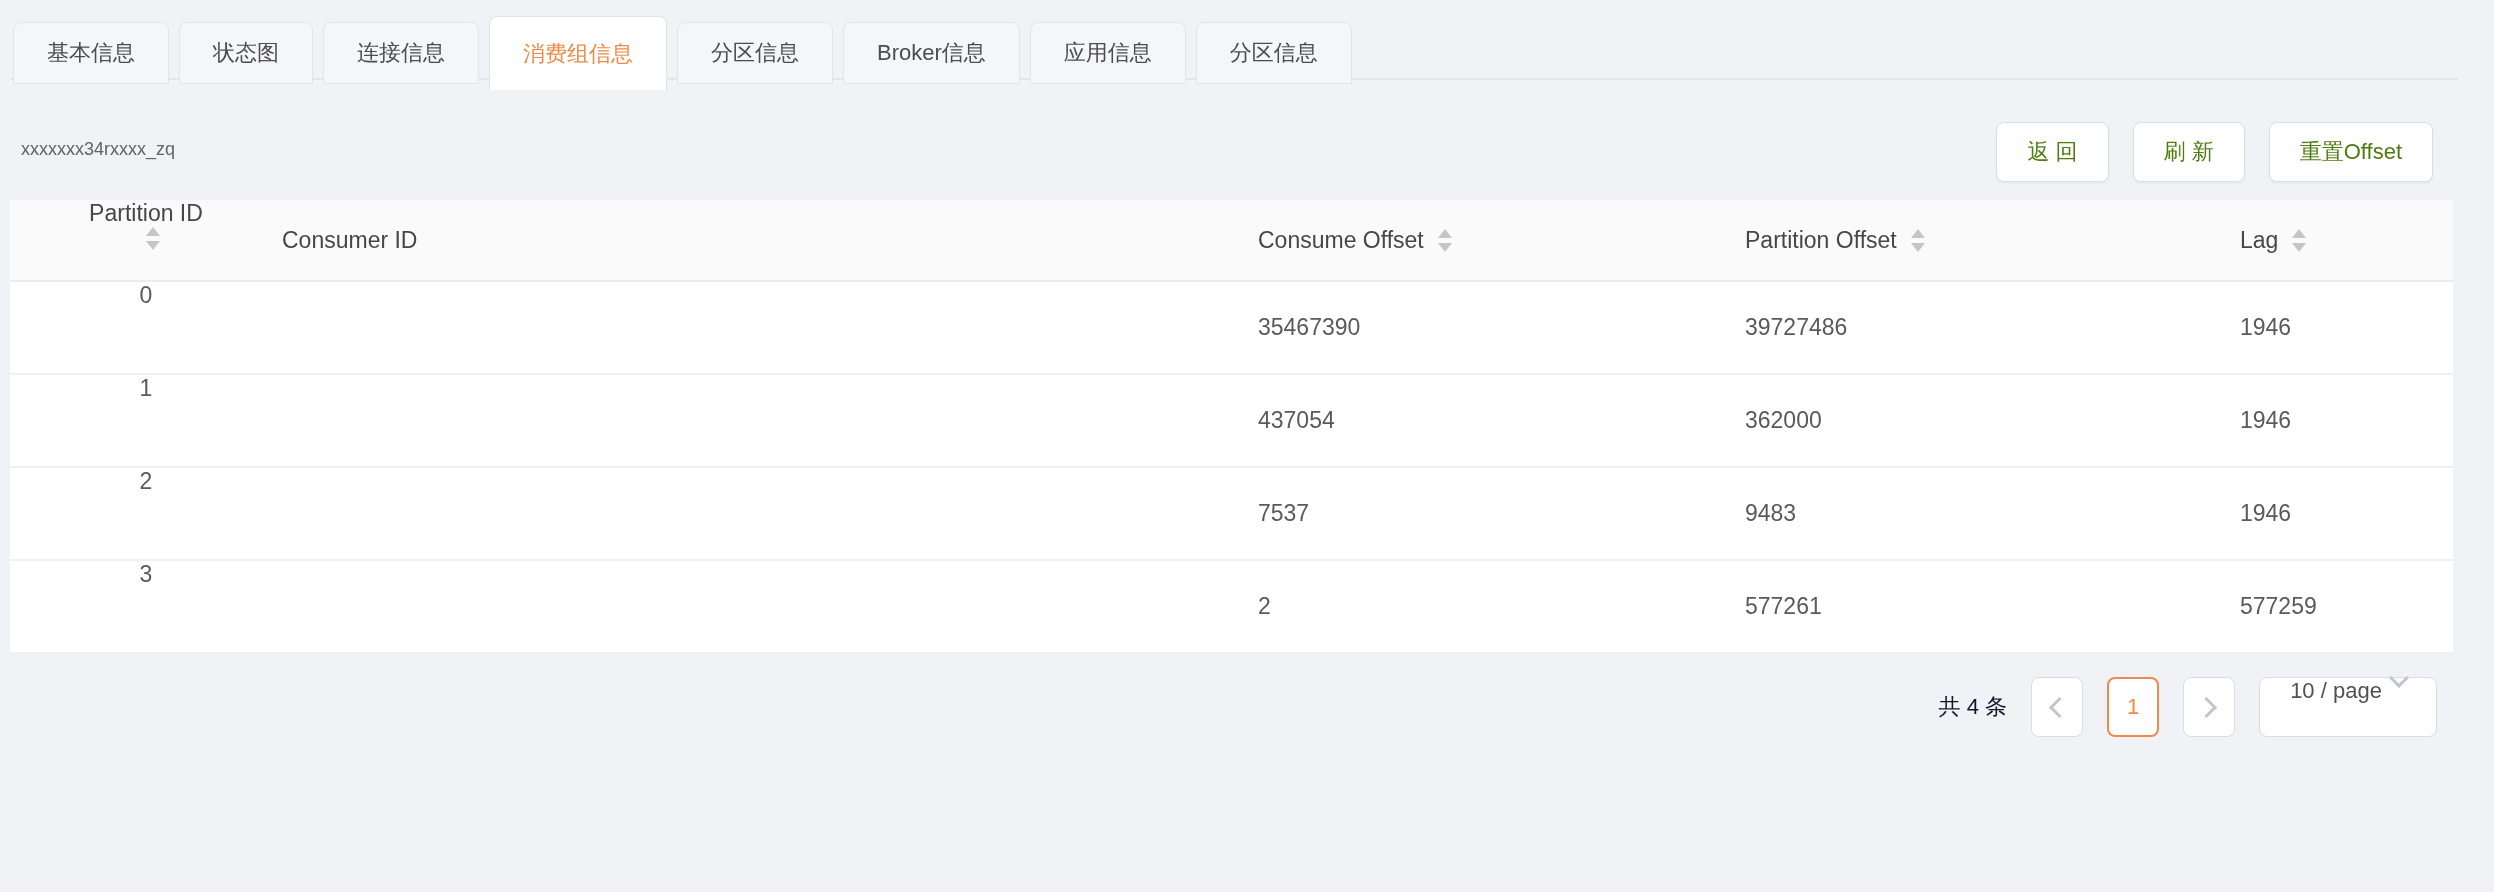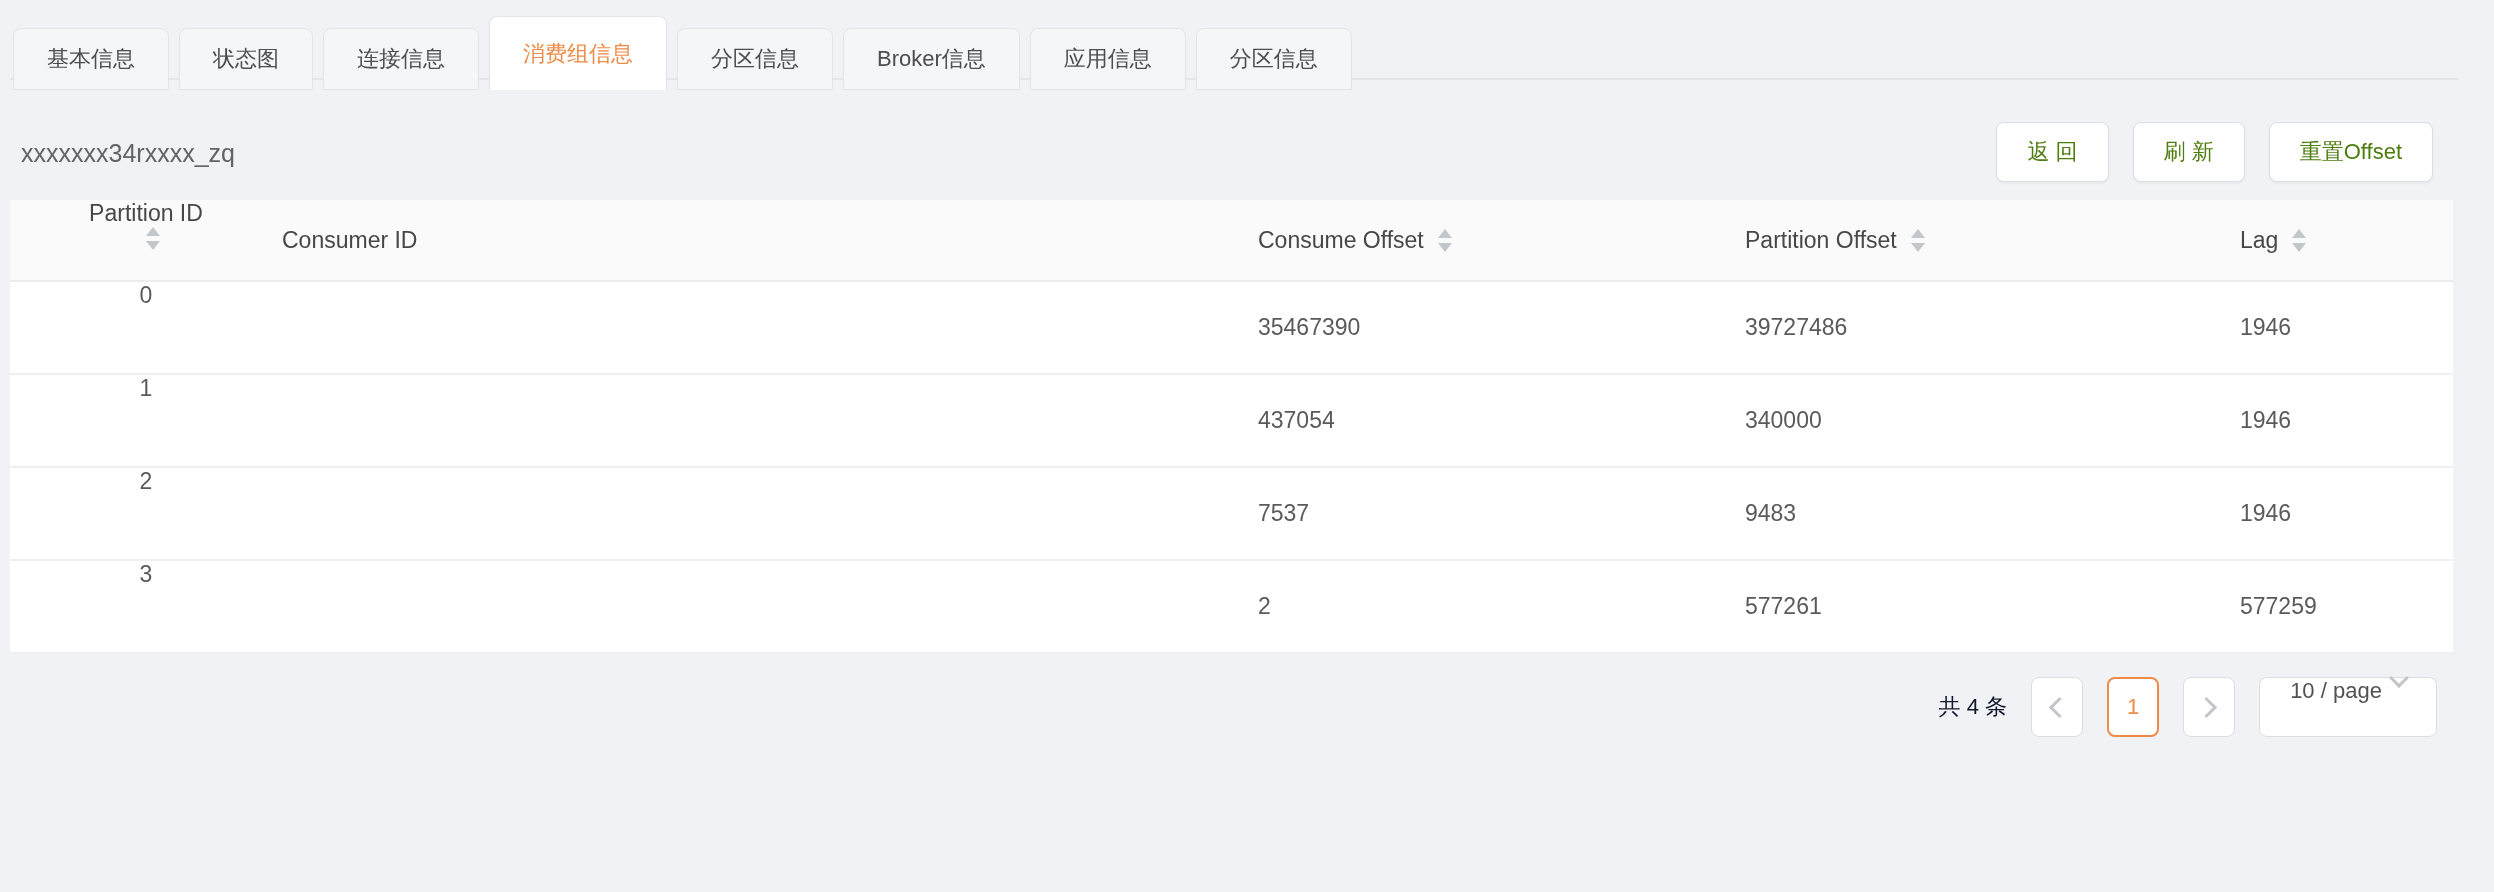--- a/index.html
+++ b/index.html
@@ -13,7 +13,7 @@
 
   
   .tabline{position:absolute;left:10px;top:78px;width:2448px;height:2px;background:#e3e5e9;z-index:1;}
-  .tabbar{position:absolute;left:13px;top:16px;display:flex;gap:10px;align-items:flex-end;z-index:2;}
+  .tabbar{position:absolute;left:13px;top:16px;display:flex;gap:10px;align-items:center;z-index:2;}
   .tab{
     height:62px;padding:0 33px;display:flex;align-items:center;justify-content:center;
     background:#f5f6f8;border:1px solid #e2e4e8;border-radius:8px 8px 0 0;

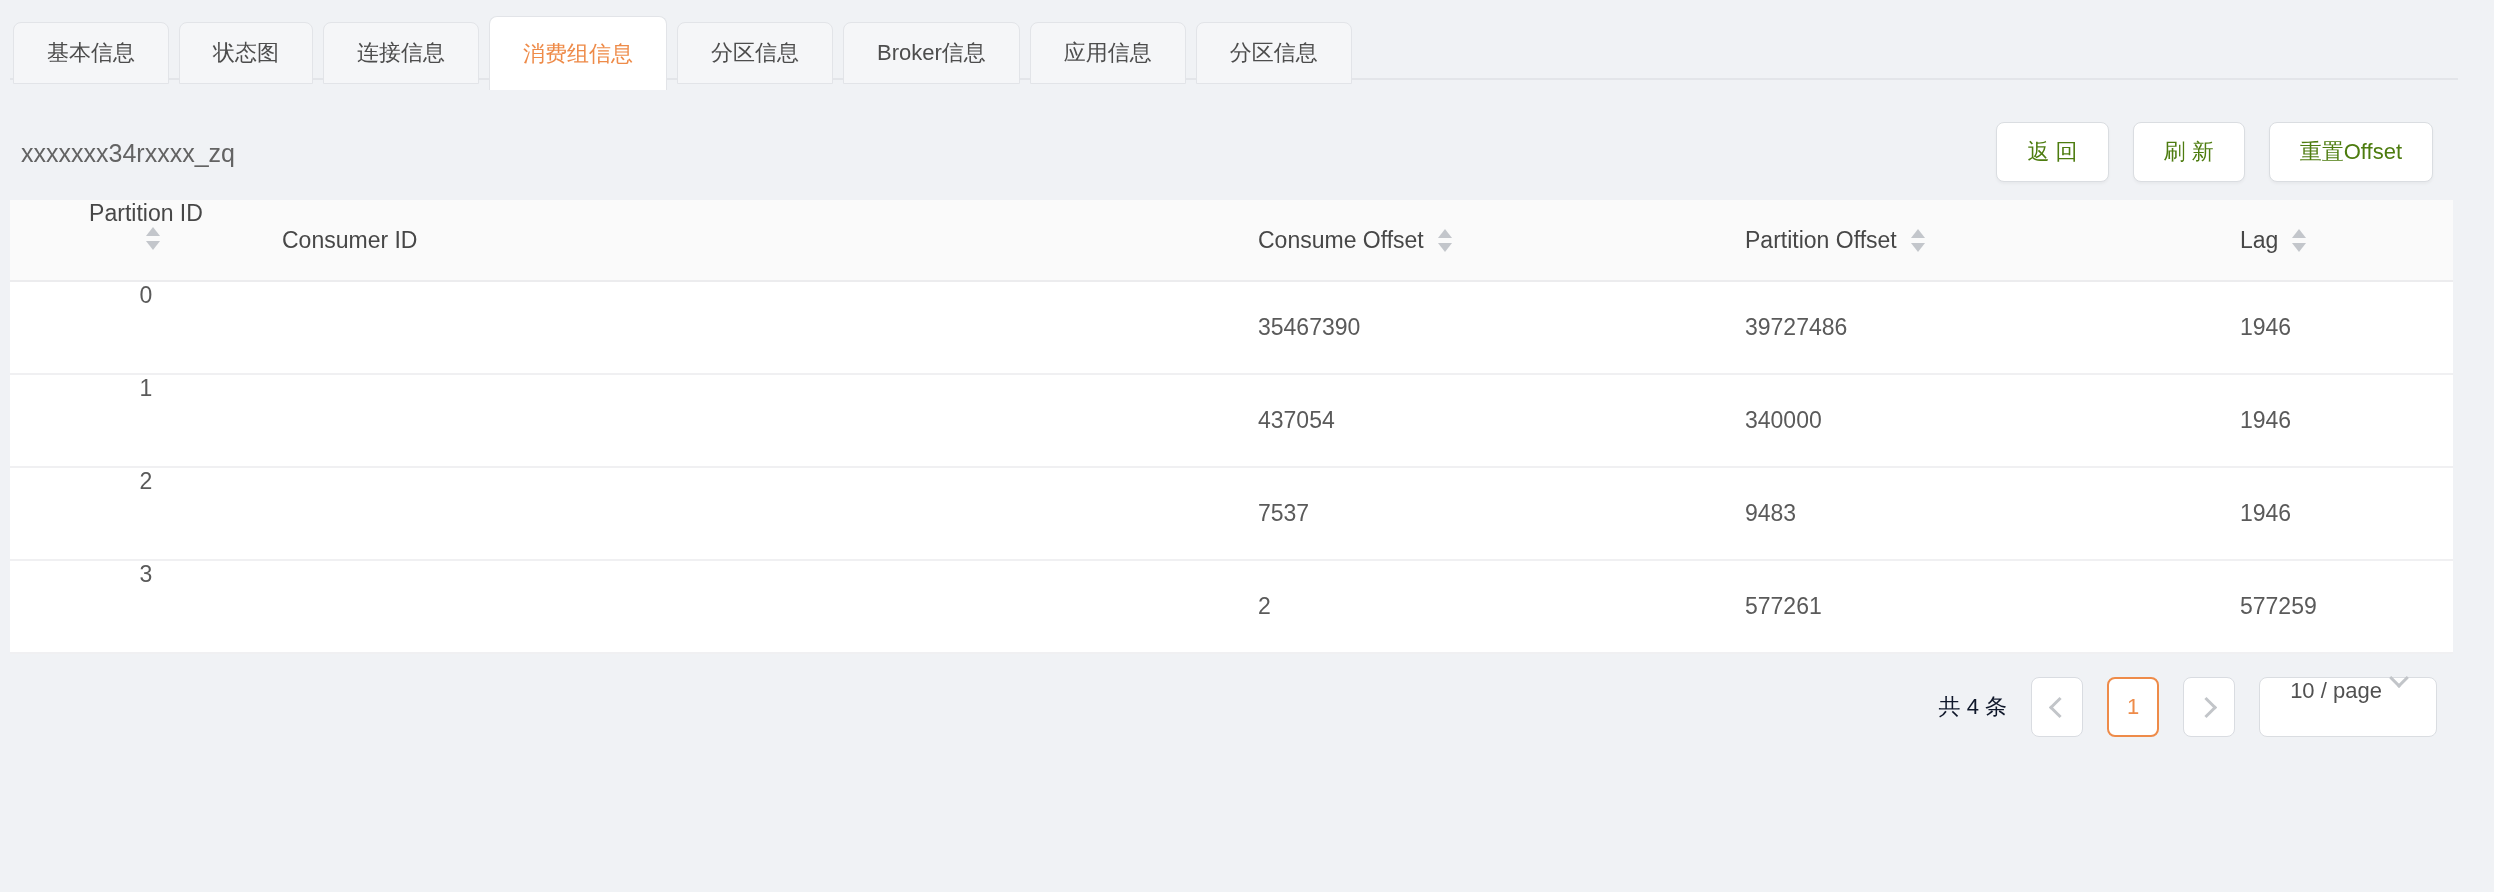--- a/index.html
+++ b/index.html
@@ -22,7 +22,7 @@
   .tab.active{background:#ffffff;border-bottom:none;height:74px;color:#ee8b49;}
 
   
-  .topic{position:absolute;left:21px;top:139px;font-size:25px;color:#636363;}
+  .topic{position:absolute;left:21px;top:139px;font-size:18px;color:#636363;}
   .actions{position:absolute;top:122px;right:61px;display:flex;gap:24px;}
   .btn{
     height:60px;padding:0 30px;background:#fff;border:1px solid #dadde1;border-radius:8px;

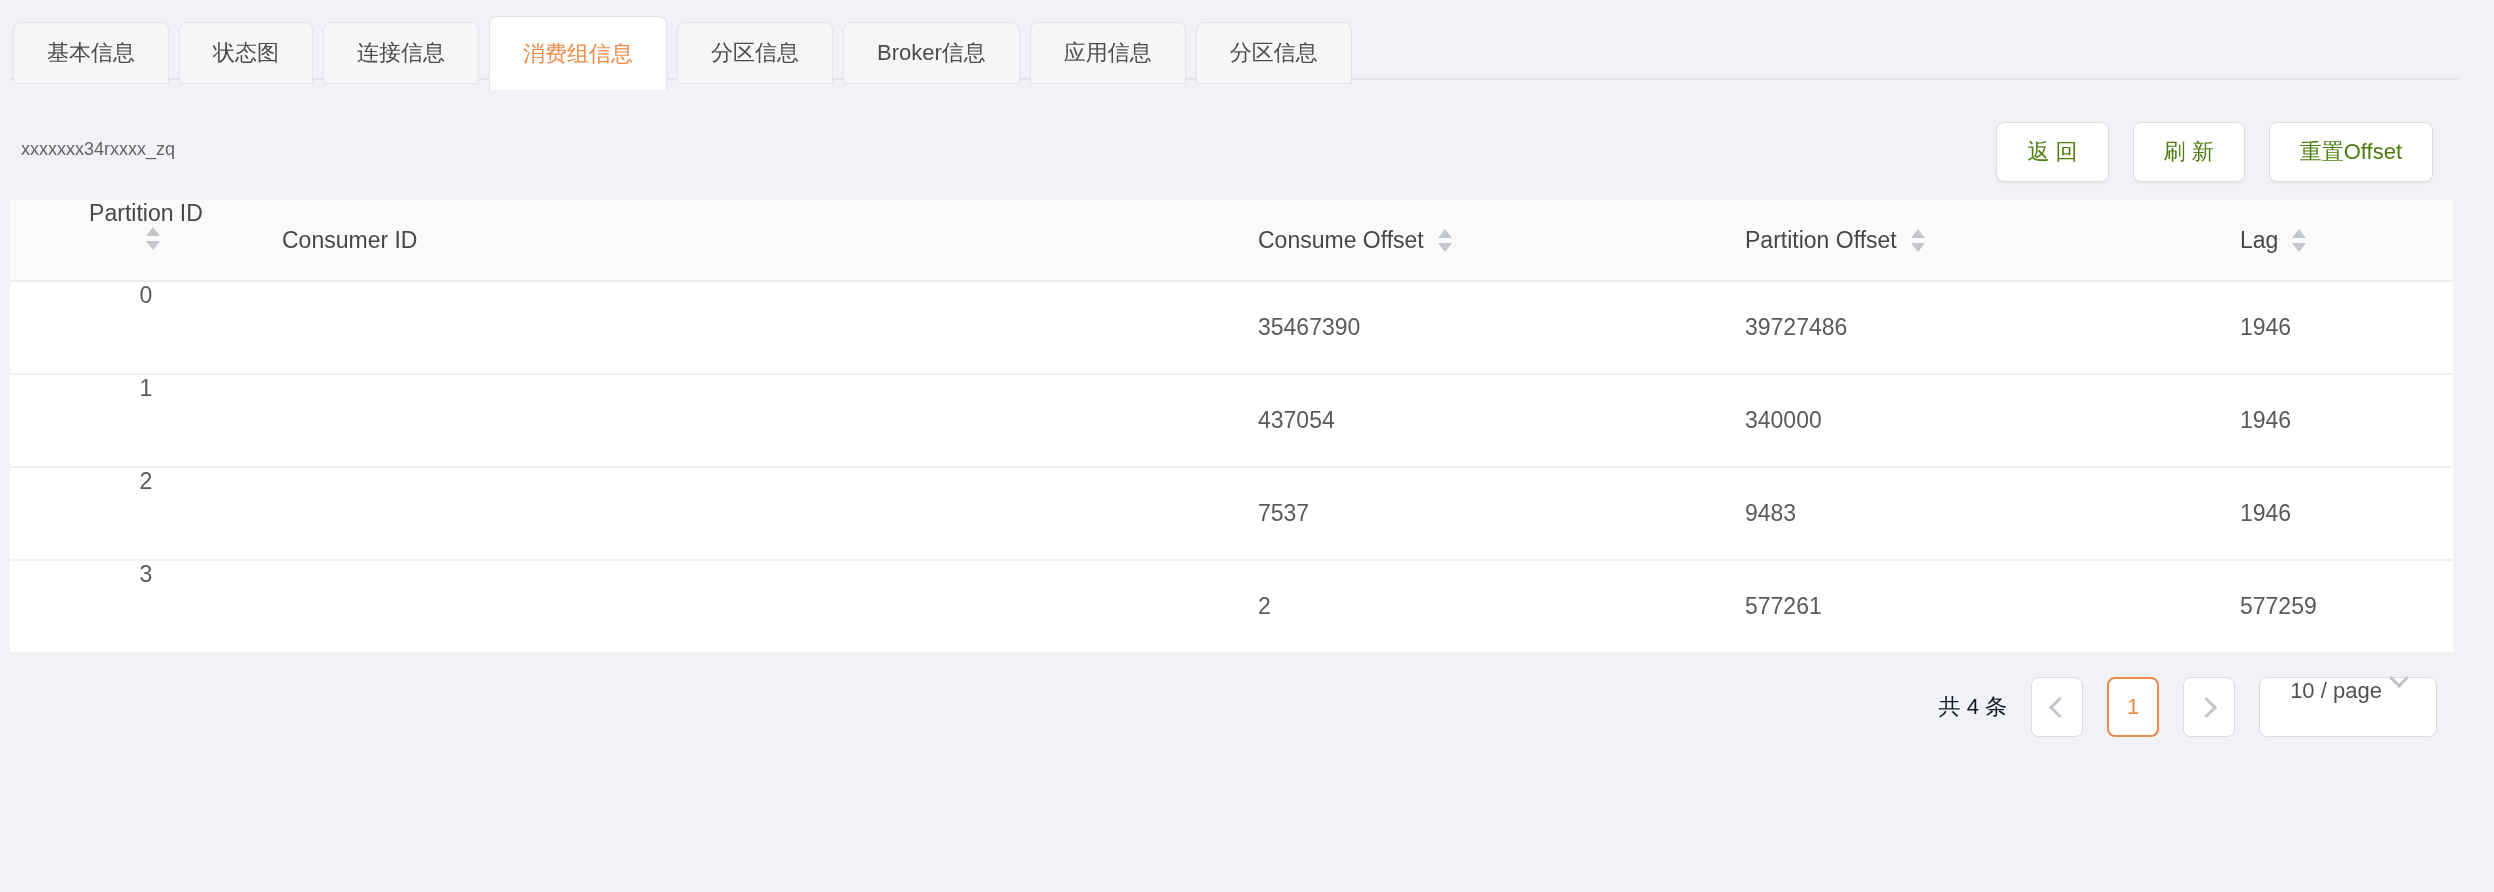--- a/index.html
+++ b/index.html
@@ -131,7 +131,7 @@
       <div class="td c1">1</div>
       <div class="td c2"></div>
       <div class="td c3">437054</div>
-      <div class="td c4">340000</div>
+      <div class="td c4">362000</div>
       <div class="td c5">1946</div>
     </div>
     <div class="tr">

